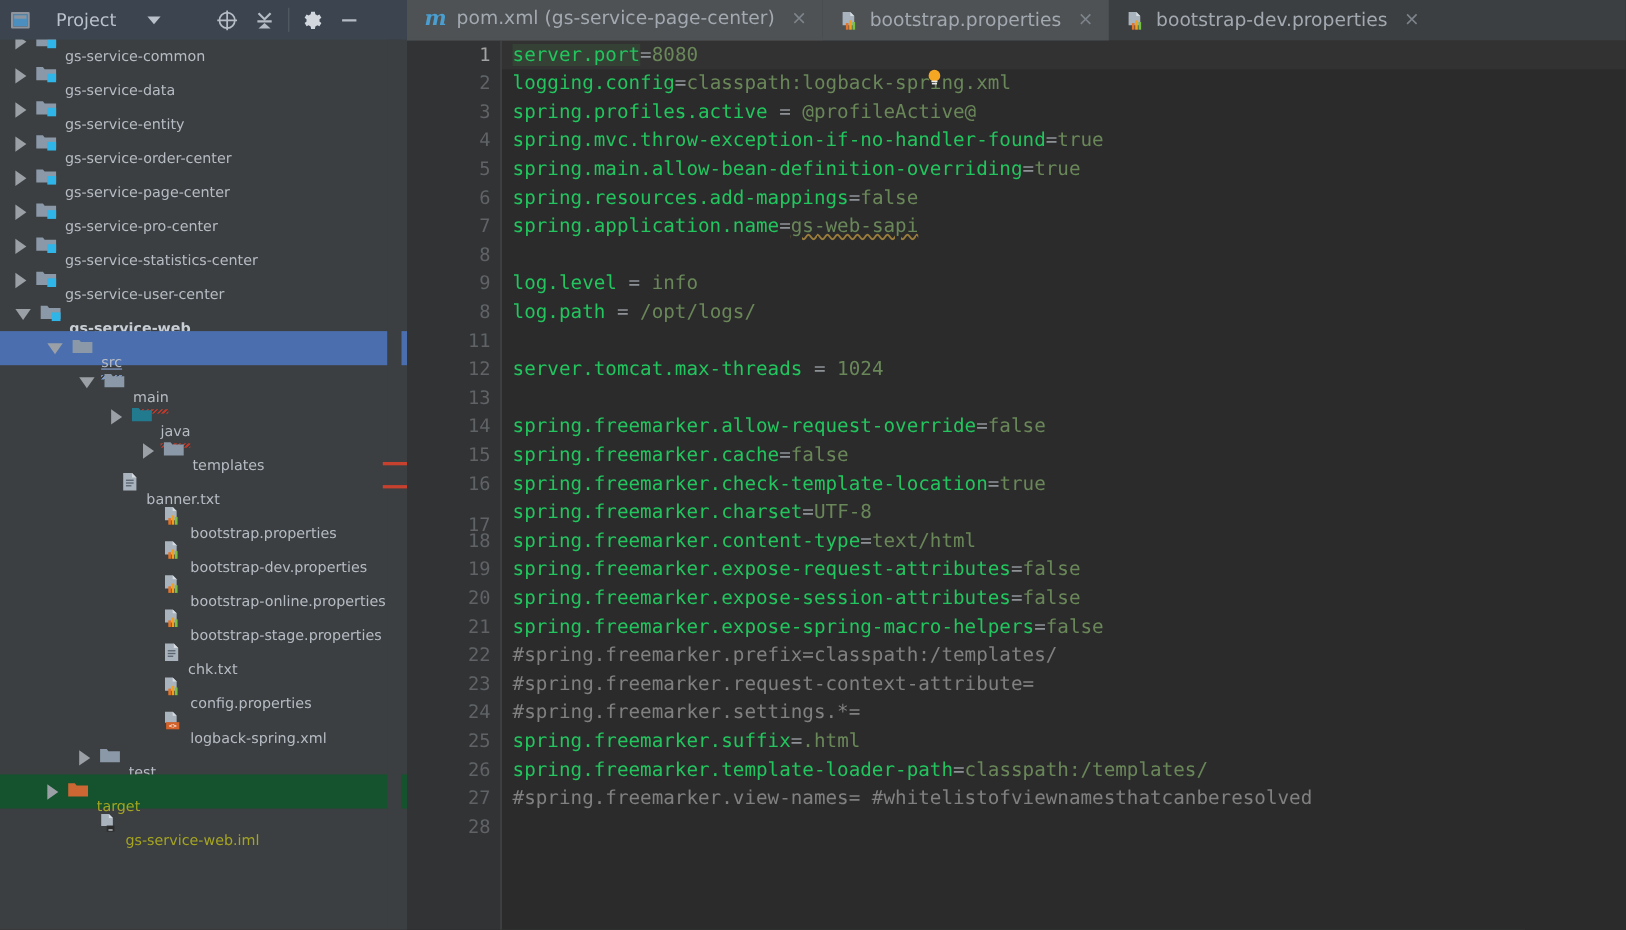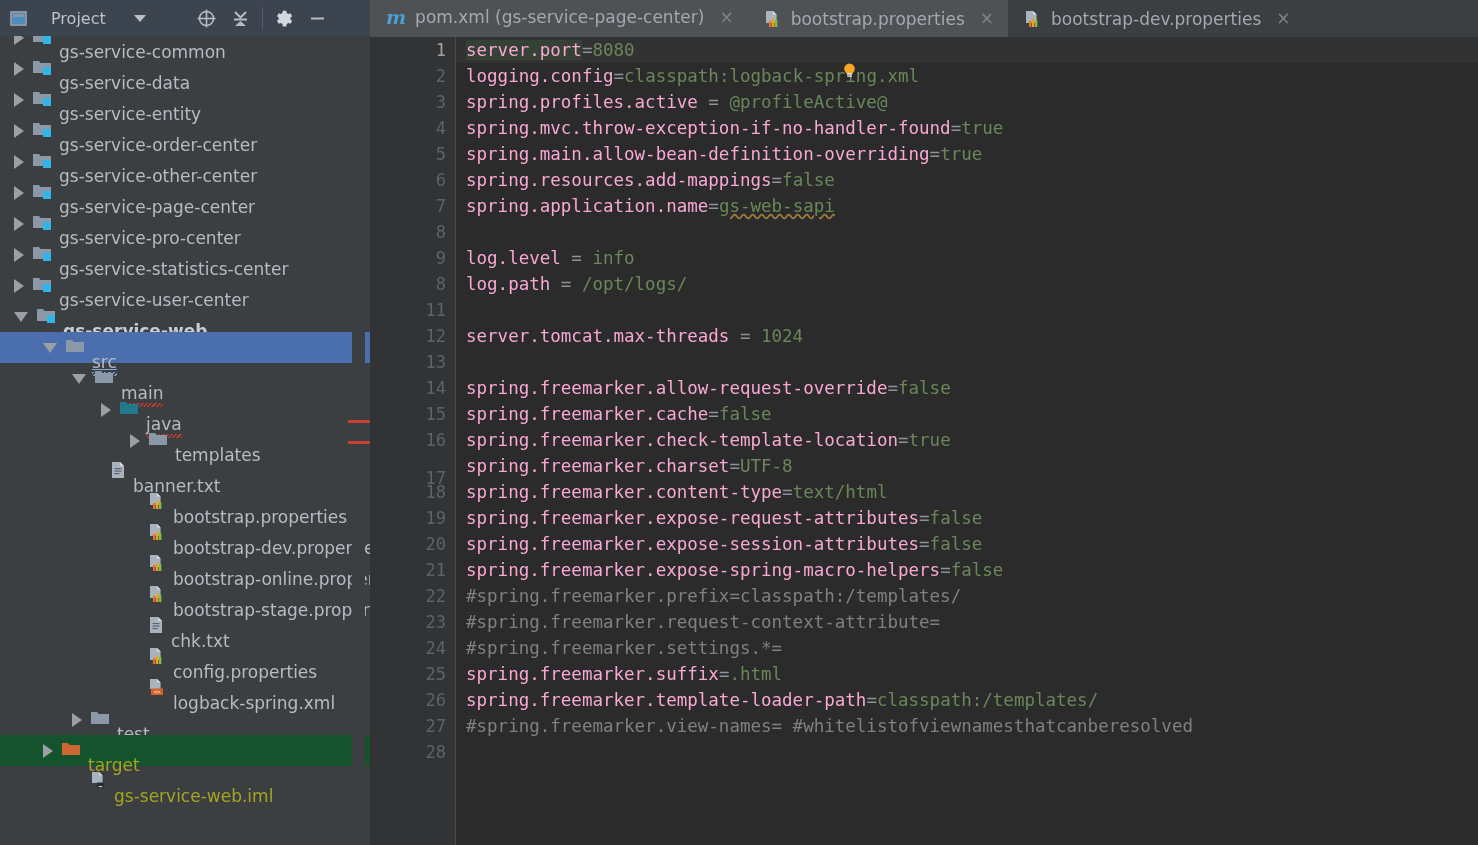--- a/index.html
+++ b/index.html
@@ -37,7 +37,7 @@
   .arrow.down{border-left:7px solid transparent;border-right:7px solid transparent;border-top:10px solid #9aa0a6;}
   .arrow.blank{width:10px;height:14px;border:0;}
   .ico{flex:0 0 auto;margin:0 7px 0 8px;position:relative;display:inline-block;}
-  .lbl{font-size:17px;line-height:20px;position:relative;margin-top:28px;}
+  .lbl{font-size:13px;line-height:20px;position:relative;margin-top:28px;}
   .lbl.bold{font-weight:bold;color:#c8ced6;}
   .lbl.olive{color:#a5a521;}
   .lbl.under{text-decoration:underline;text-decoration-color:#8aa5d8;}

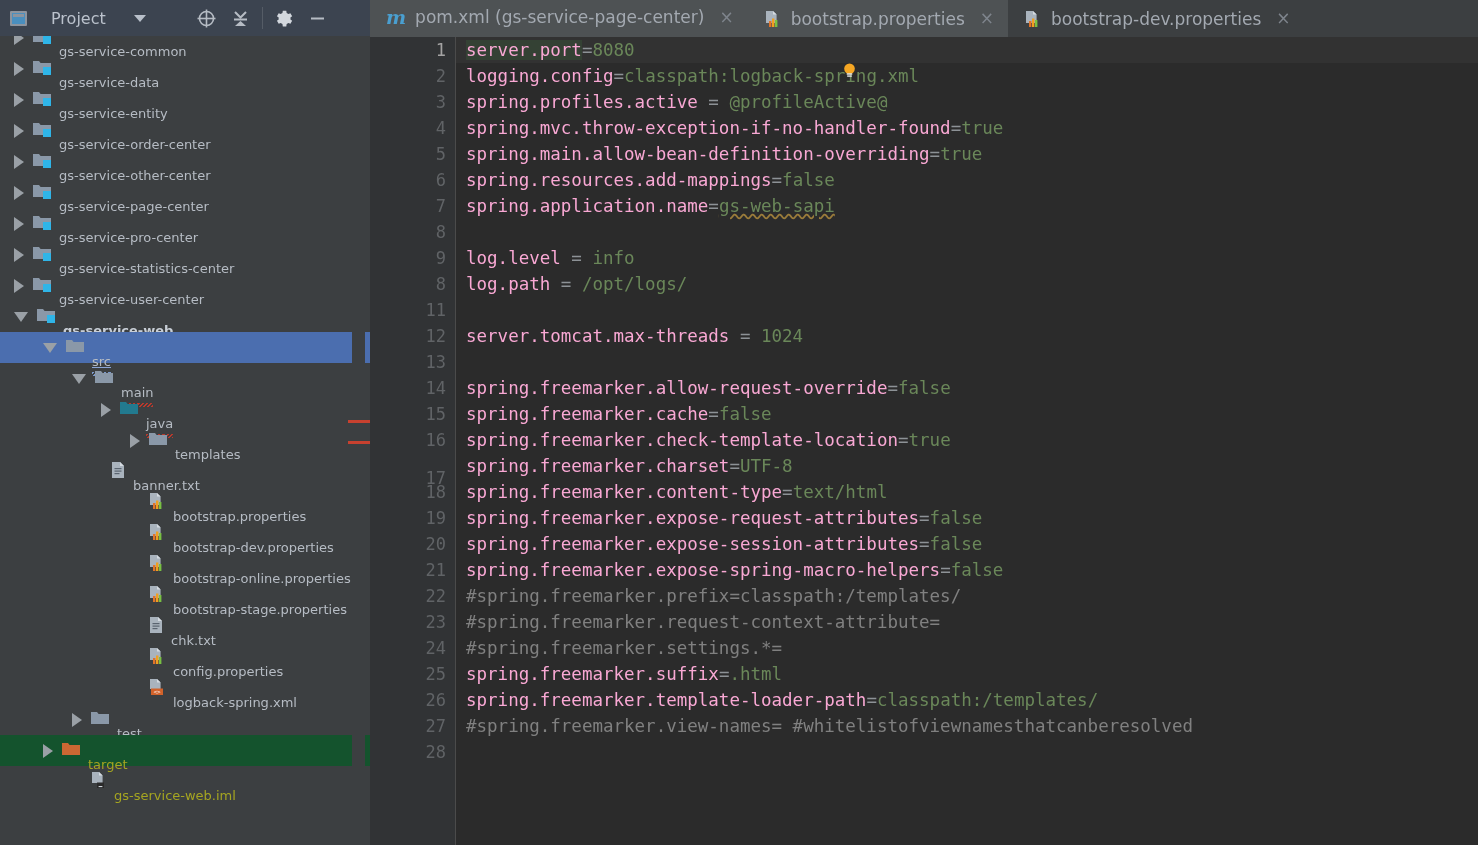--- a/index.html
+++ b/index.html
@@ -69,7 +69,7 @@
   #code{position:absolute;left:96px;top:37px;width:1012px;height:808px;
         font-family:"DejaVu Sans Mono",monospace;font-size:17.5px;line-height:26px;white-space:pre;}
   .cl{height:26px;}
-  .k{color:#f9a8d4;}
+  .k{color:#22c55e;}
   .eq{color:#8d9296;}
   .v{color:#6a8759;}
   .cm{color:#808080;}

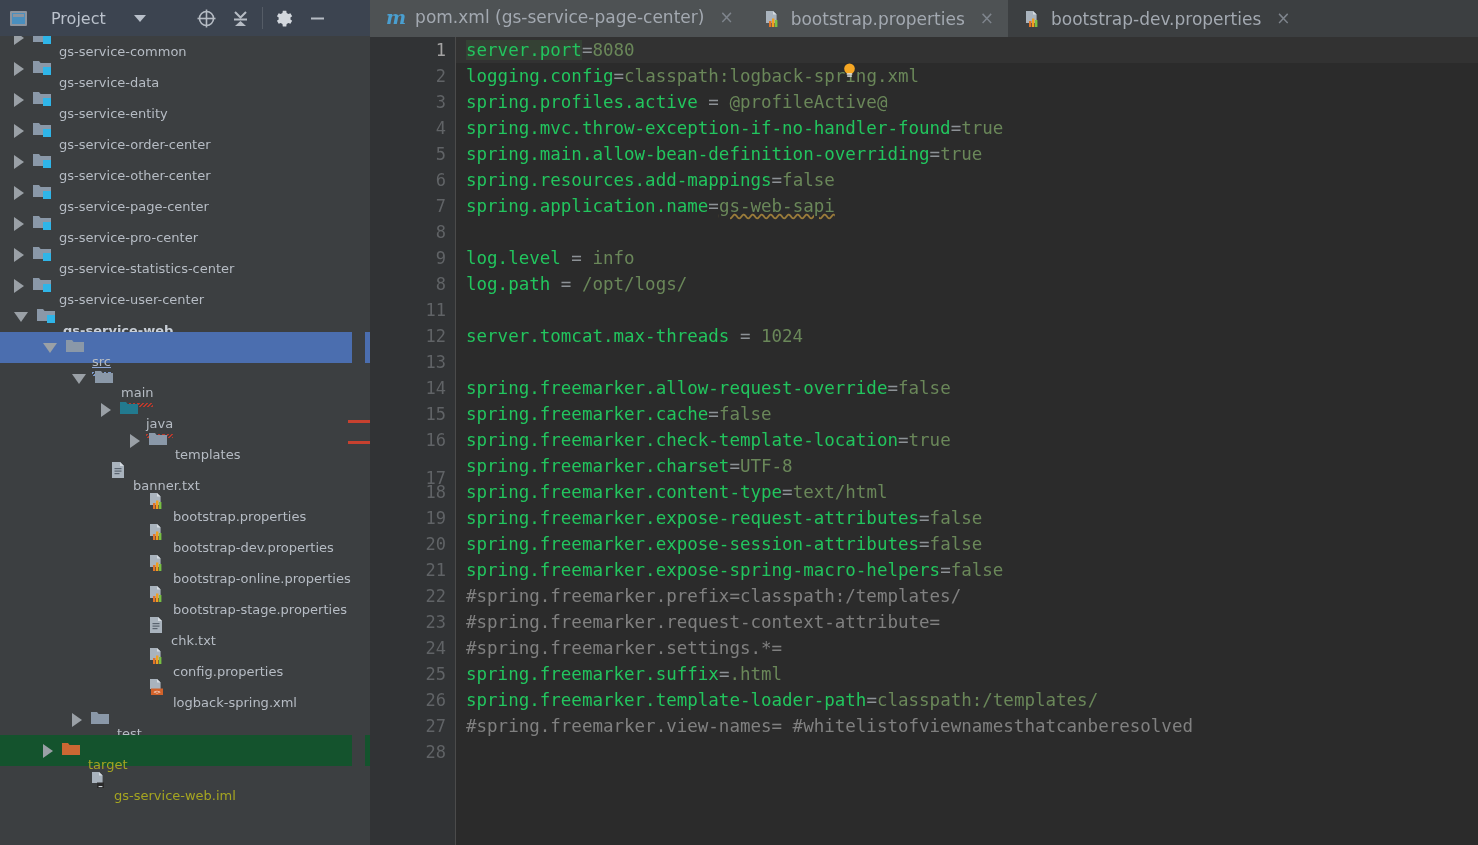--- a/index.html
+++ b/index.html
@@ -160,14 +160,6 @@
                 <path d="M1 3 h6 l1.6 2 H19 v10 H1 Z" fill="#8a98a8"></path>
                 <rect x="11" y="9" width="8" height="8" fill="#2fb5e8"></rect>
               </svg></span>
-            <span class="lbl">gs-service-other-center</span>
-          </div>
-          <div class="row" style="padding-left: 14px;">
-            <span class="arrow right"></span>
-            <span class="ico"><svg width="20" height="17" viewBox="0 0 20 17">
-                <path d="M1 3 h6 l1.6 2 H19 v10 H1 Z" fill="#8a98a8"></path>
-                <rect x="11" y="9" width="8" height="8" fill="#2fb5e8"></rect>
-              </svg></span>
             <span class="lbl">gs-service-page-center</span>
           </div>
           <div class="row" style="padding-left: 14px;">

